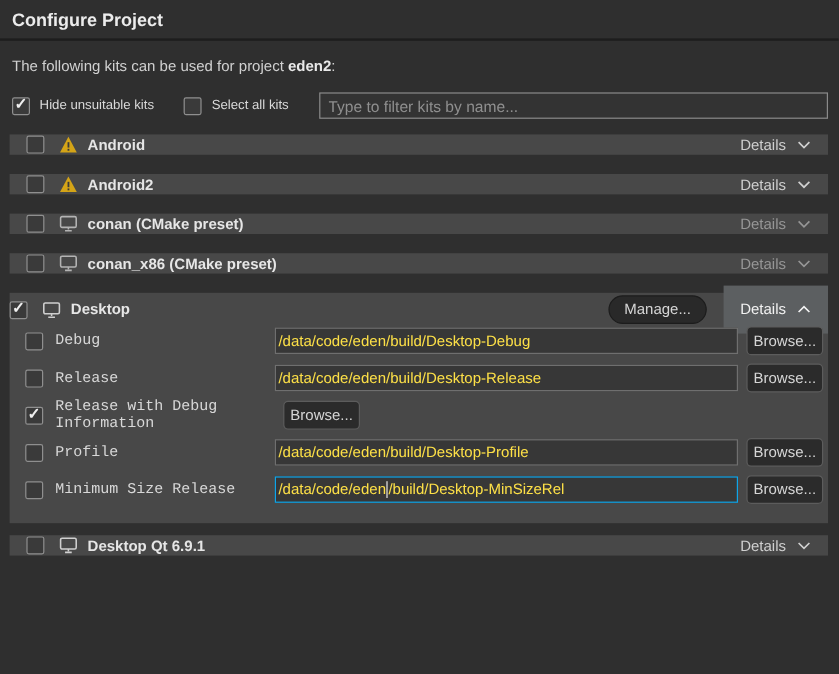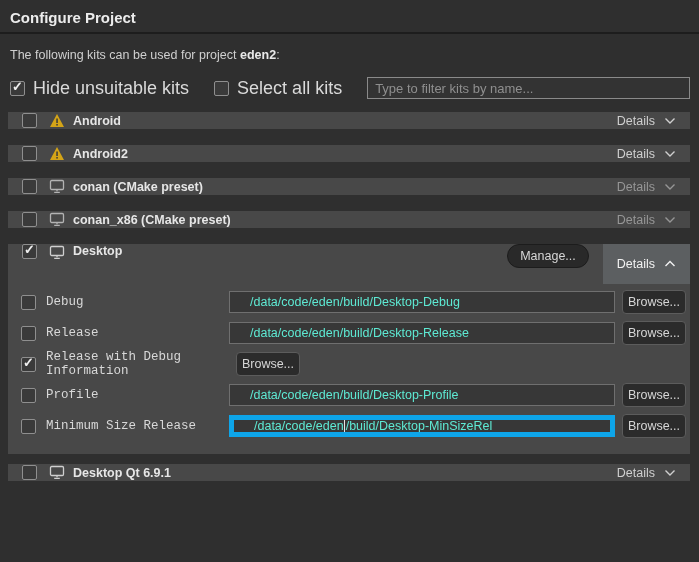--- a/index.html
+++ b/index.html
@@ -11,7 +11,7 @@
   .controls{display:flex;align-items:center;margin:14px 9px 0 10px;height:24px;}
   .cb{width:13px;height:13px;background:#3a3a3a;border:1px solid #8f8f8f;border-radius:2px;flex:none;position:relative;}
   .cb.checked::after{content:"\2713";position:absolute;left:1px;top:-3px;font-size:13px;color:#efefef;font-weight:bold;}
-  .cb-label{font-size:18px;color:#dadada;margin-left:8px;}
+  .cb-label{font-size:11px;color:#dadada;margin-left:8px;}
   .cb-group{display:flex;align-items:center;margin-right:25px;cursor:default;}
   .filter-input{flex:1;height:22px;background:#333333;border:1px solid #8a8a8a;color:#fef9c3;font-family:"Liberation Sans",sans-serif;font-size:13px;padding:0 7px;outline:none;box-sizing:border-box;}
   .filter-input::placeholder{color:#8f8f8f;}

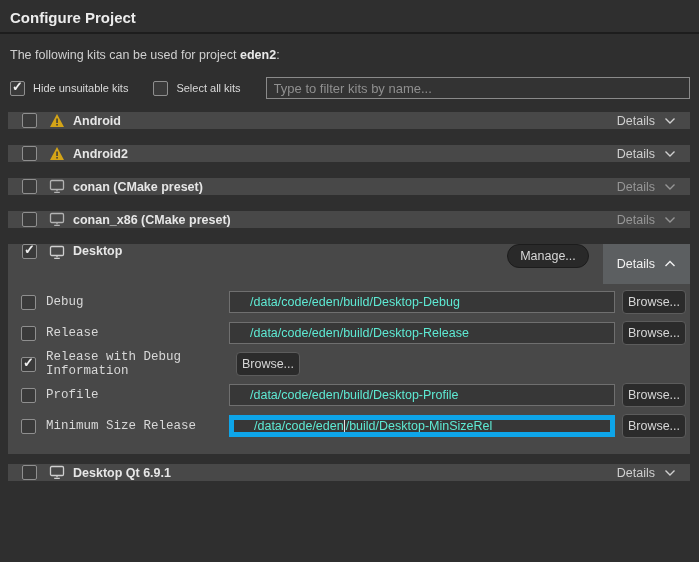--- a/index.html
+++ b/index.html
@@ -24,7 +24,7 @@
   .details-btn.dim{color:#969696;}
   .chev{display:block;}
   .panel{background:#484848;margin-bottom:10px;padding-bottom:9px;}
-  .panel-header{height:46px;display:flex;padding-left:14px;}
+  .panel-header{height:28px;display:flex;align-items:center;}
   .panel-header .cb{margin-right:11px;}
   .btn{background:#2b2b2b;border:1px solid #5c5c5c;border-radius:4px;color:#d6d6d6;font-size:12.5px;font-family:"Liberation Sans",sans-serif;height:24px;padding:0 12px;cursor:default;}
   .manage-btn{margin-left:auto;margin-right:14px;border-color:#1c1c1c;background:#292929;border-radius:12px;}

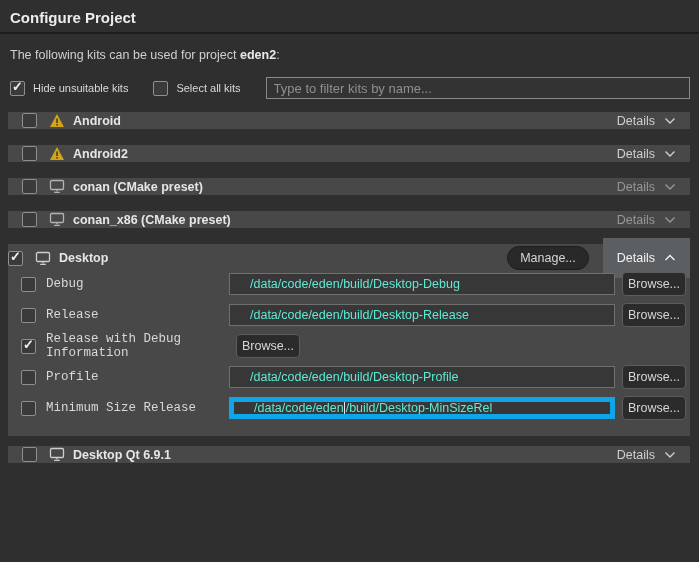--- a/index.html
+++ b/index.html
@@ -32,7 +32,7 @@
   .config-row{display:flex;align-items:center;height:24px;margin:0 4px 7px 0;padding-left:13px;}
   .config-row .cb{margin-right:10px;}
   .config-label{font-size:12.5px;color:#d8d8d8;width:183px;flex:none;font-family:Liberation Mono, monospace;}
-  .path-field{flex:1;height:22px;background:#373737;border:1px solid #6f6f6f;box-sizing:border-box;display:flex;align-items:center;padding:0 20px;font-size:12.5px;color:#5eead4;white-space:pre;overflow:hidden;}
+  .path-field{flex:1;height:22px;background:#373737;border:1px solid #6f6f6f;box-sizing:border-box;display:flex;align-items:center;padding:0 2px;font-size:12.5px;color:#fde047;white-space:pre;overflow:hidden;}
   .path-field.focused{border:5px solid #0ea5e9;}
   .caret{display:inline-block;width:1px;height:14px;background:#e6e6e6;margin:0 0.5px;}
   .browse-btn{width:64px;flex:none;margin-left:7px;padding:0;}

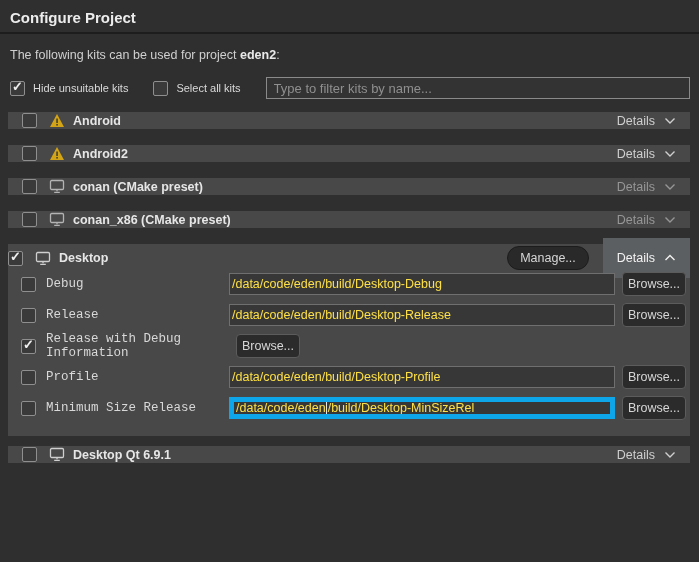--- a/index.html
+++ b/index.html
@@ -33,7 +33,7 @@
   .config-row .cb{margin-right:10px;}
   .config-label{font-size:12.5px;color:#d8d8d8;width:183px;flex:none;font-family:Liberation Mono, monospace;}
   .path-field{flex:1;height:22px;background:#373737;border:1px solid #6f6f6f;box-sizing:border-box;display:flex;align-items:center;padding:0 2px;font-size:12.5px;color:#fde047;white-space:pre;overflow:hidden;}
-  .path-field.focused{border:5px solid #0ea5e9;}
+  .path-field.focused{border:1px solid #0ea5e9;}
   .caret{display:inline-block;width:1px;height:14px;background:#e6e6e6;margin:0 0.5px;}
   .browse-btn{width:64px;flex:none;margin-left:7px;padding:0;}
 </style>

